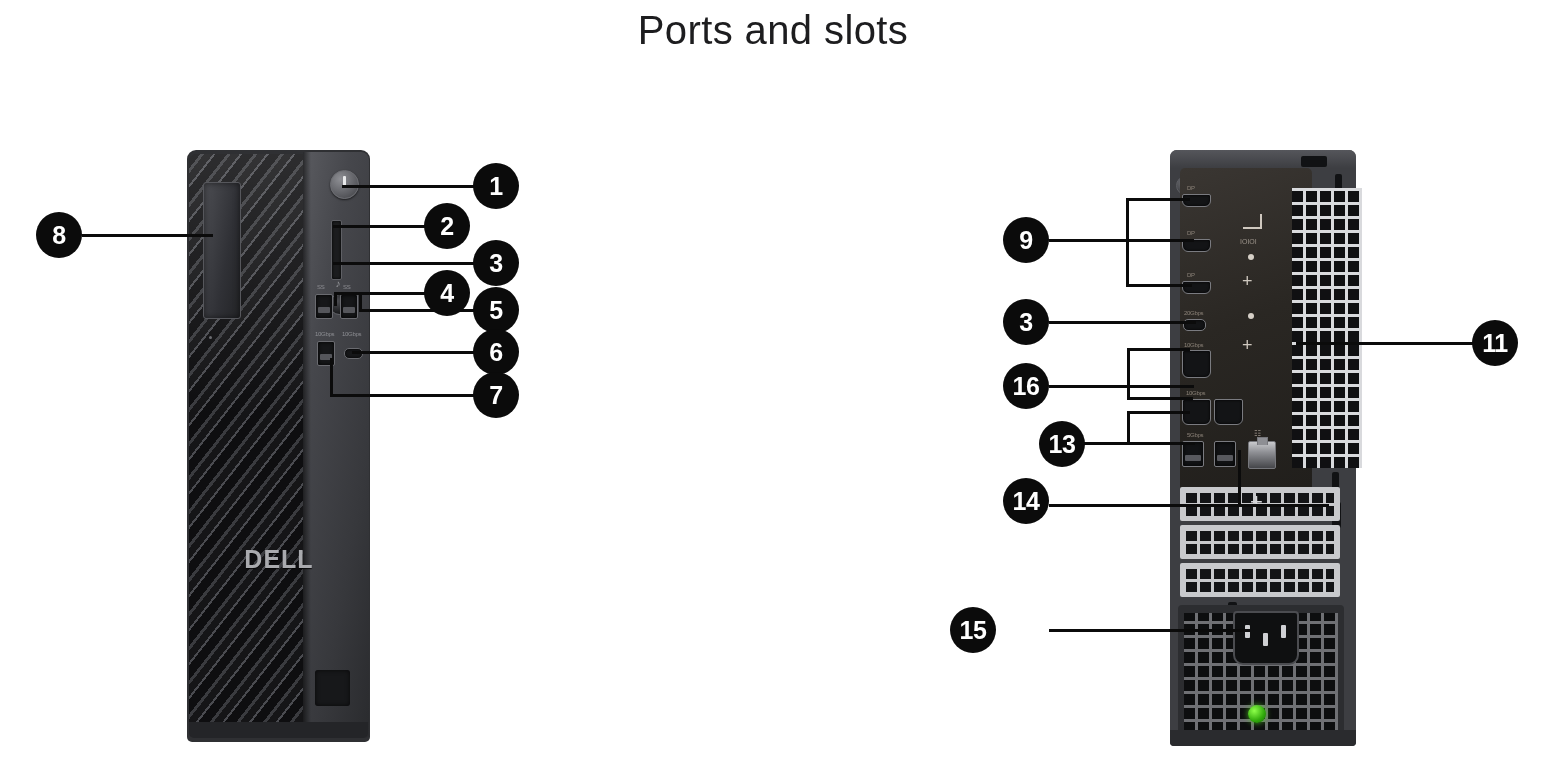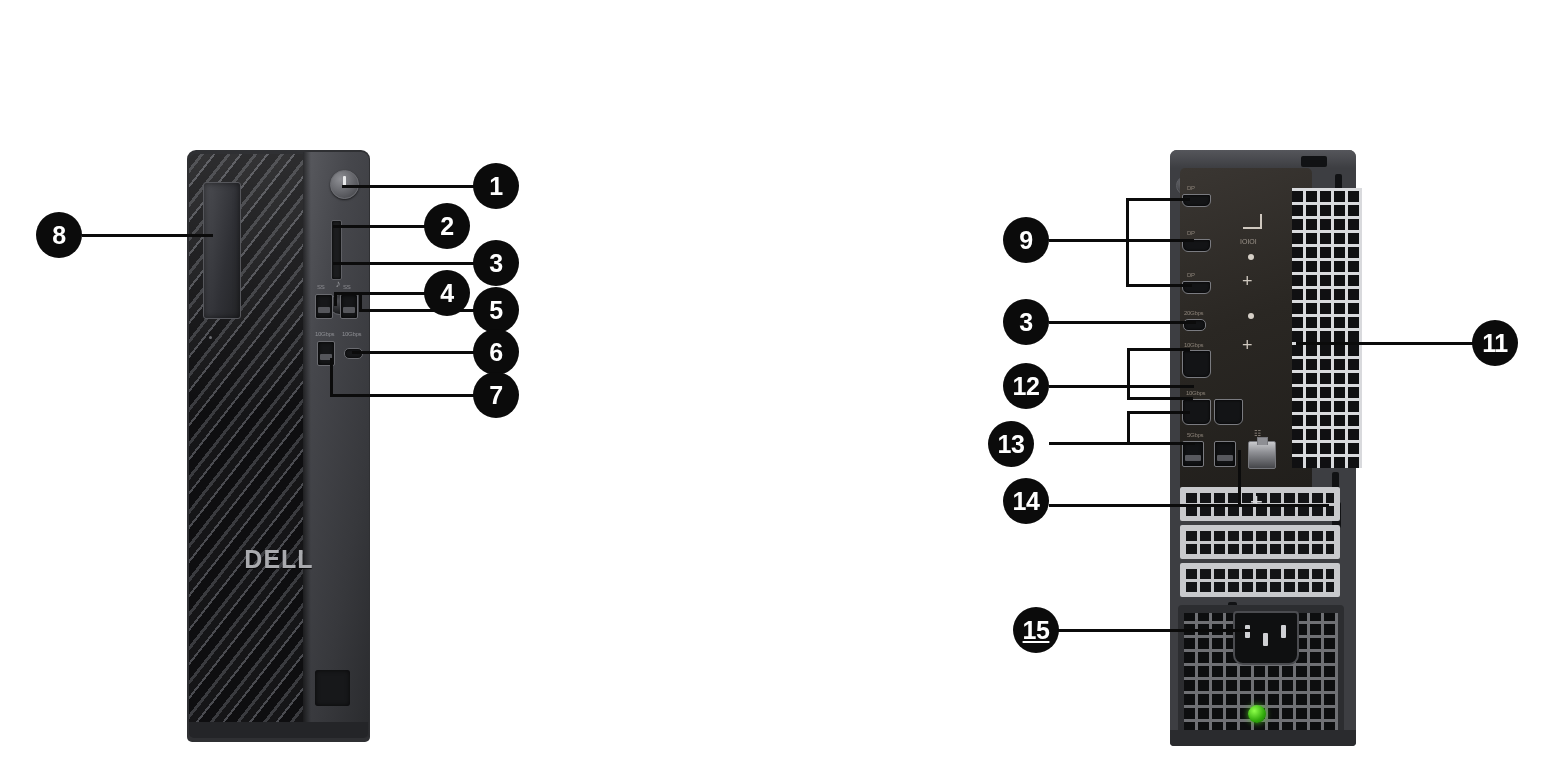--- a/index.html
+++ b/index.html
@@ -292,6 +292,7 @@
 
 <div id="stage">
 
+  <div class="page-title">Ports and slots</div>
 
   <div id="front-unit">
     <div class="front-body"></div>

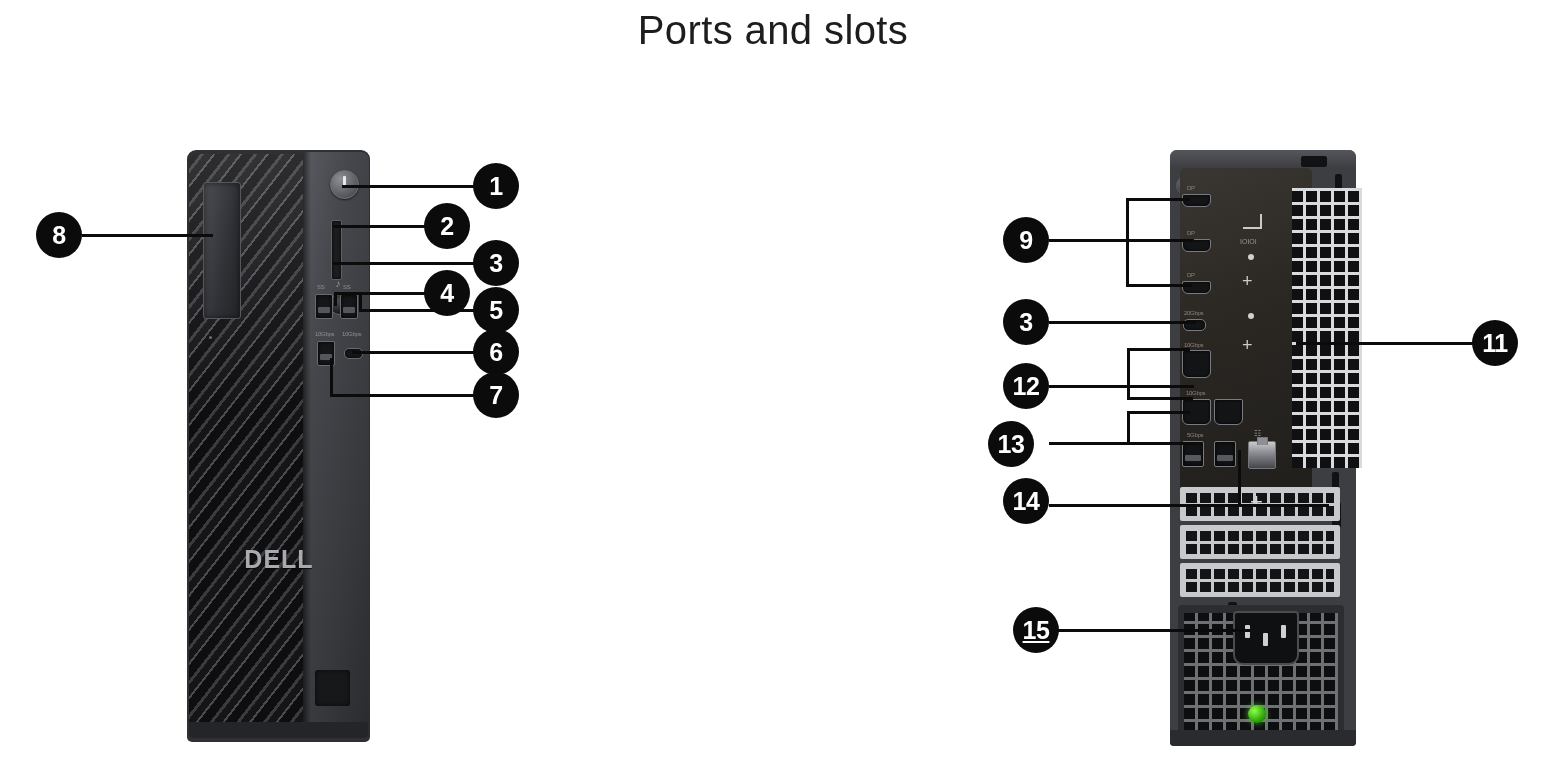--- a/index.html
+++ b/index.html
@@ -459,7 +459,7 @@
 
   <div class="callout" style="left:1003px;top:217px;">9</div>
   <div class="callout" style="left:1003px;top:299px;">3</div>
-  <div class="callout" style="left:1003px;top:363px;">12</div>
+  <div class="callout" style="left:1003px;top:363px;">16</div>
   <div class="callout" style="left:988px;top:421px;">13</div>
   <div class="callout" style="left:1003px;top:478px;">14</div>
   <div class="callout" style="left:1013px;top:607px;text-decoration:underline;">15</div>

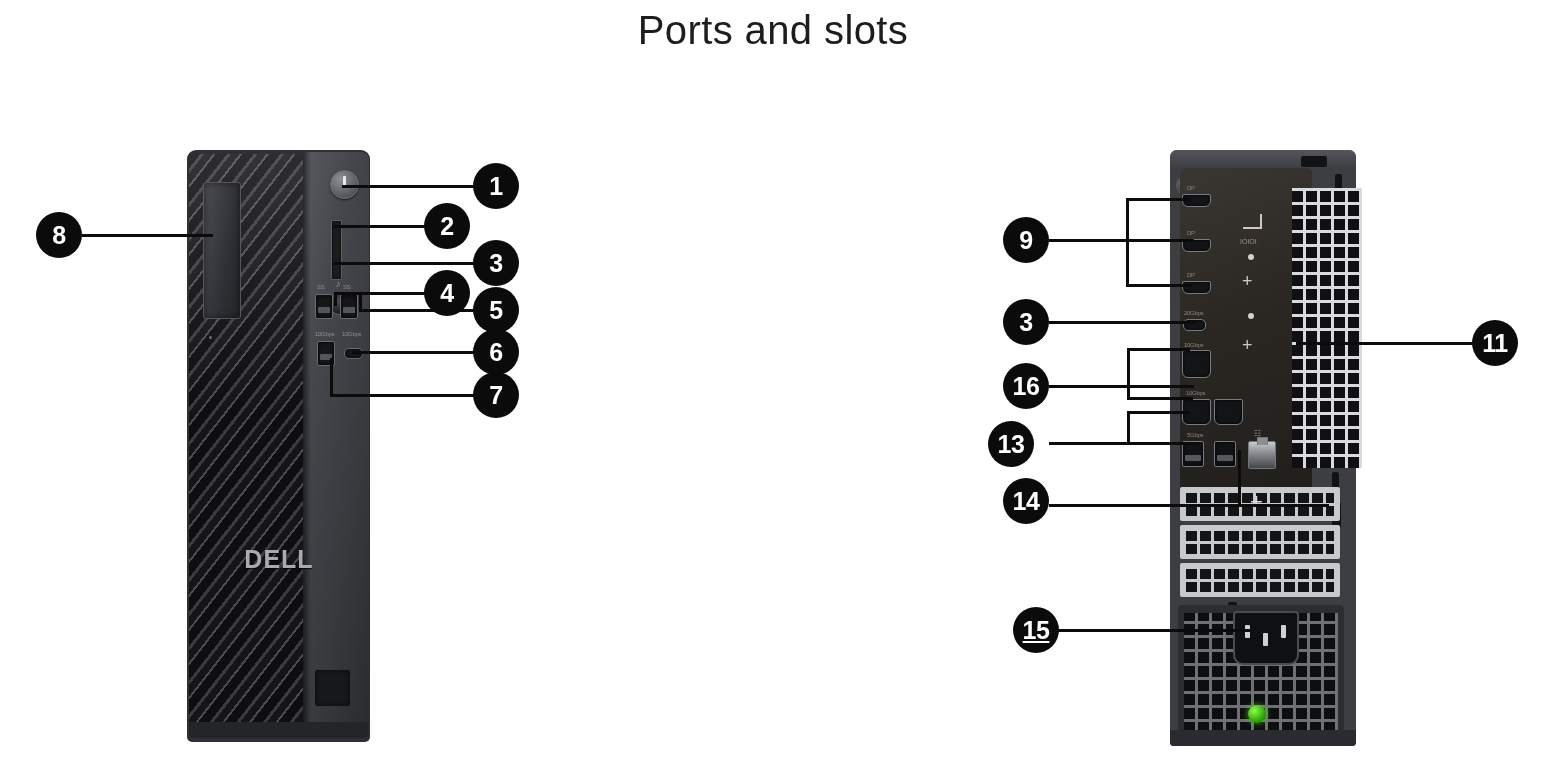--- a/index.html
+++ b/index.html
@@ -460,7 +460,7 @@
   <div class="callout" style="left:1003px;top:217px;">9</div>
   <div class="callout" style="left:1003px;top:299px;">3</div>
   <div class="callout" style="left:1003px;top:363px;">16</div>
-  <div class="callout" style="left:988px;top:421px;">13</div>
+  <div class="callout" style="left:1039px;top:421px;">13</div>
   <div class="callout" style="left:1003px;top:478px;">14</div>
   <div class="callout" style="left:1013px;top:607px;text-decoration:underline;">15</div>
 

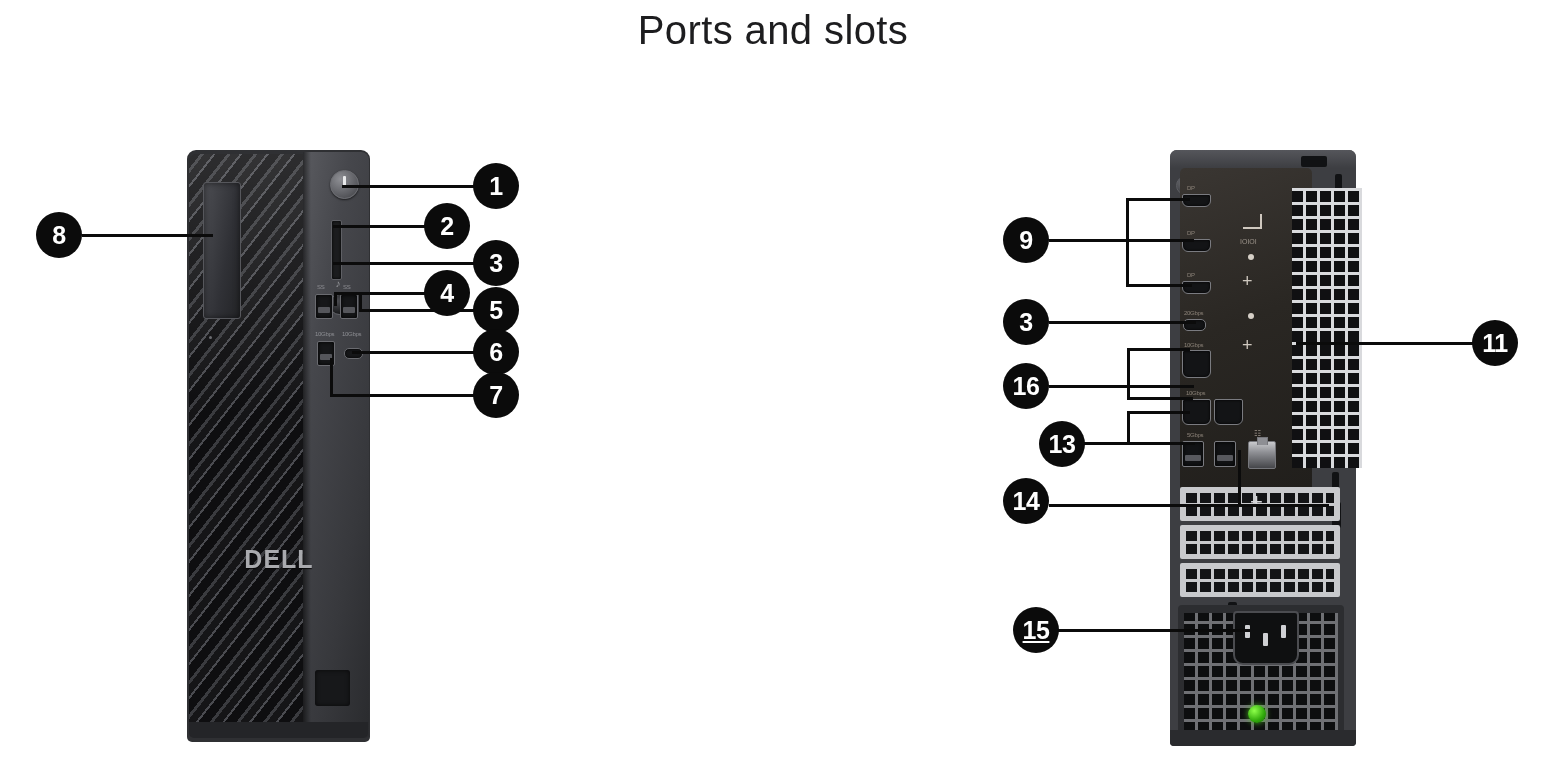--- a/index.html
+++ b/index.html
@@ -462,7 +462,7 @@
   <div class="callout" style="left:1003px;top:363px;">16</div>
   <div class="callout" style="left:1039px;top:421px;">13</div>
   <div class="callout" style="left:1003px;top:478px;">14</div>
-  <div class="callout" style="left:1013px;top:607px;text-decoration:underline;">15</div>
+  <div class="callout" style="left:950px;top:607px;">15</div>
 
   <div class="callout" style="left:1472px;top:320px;">11</div>
 

